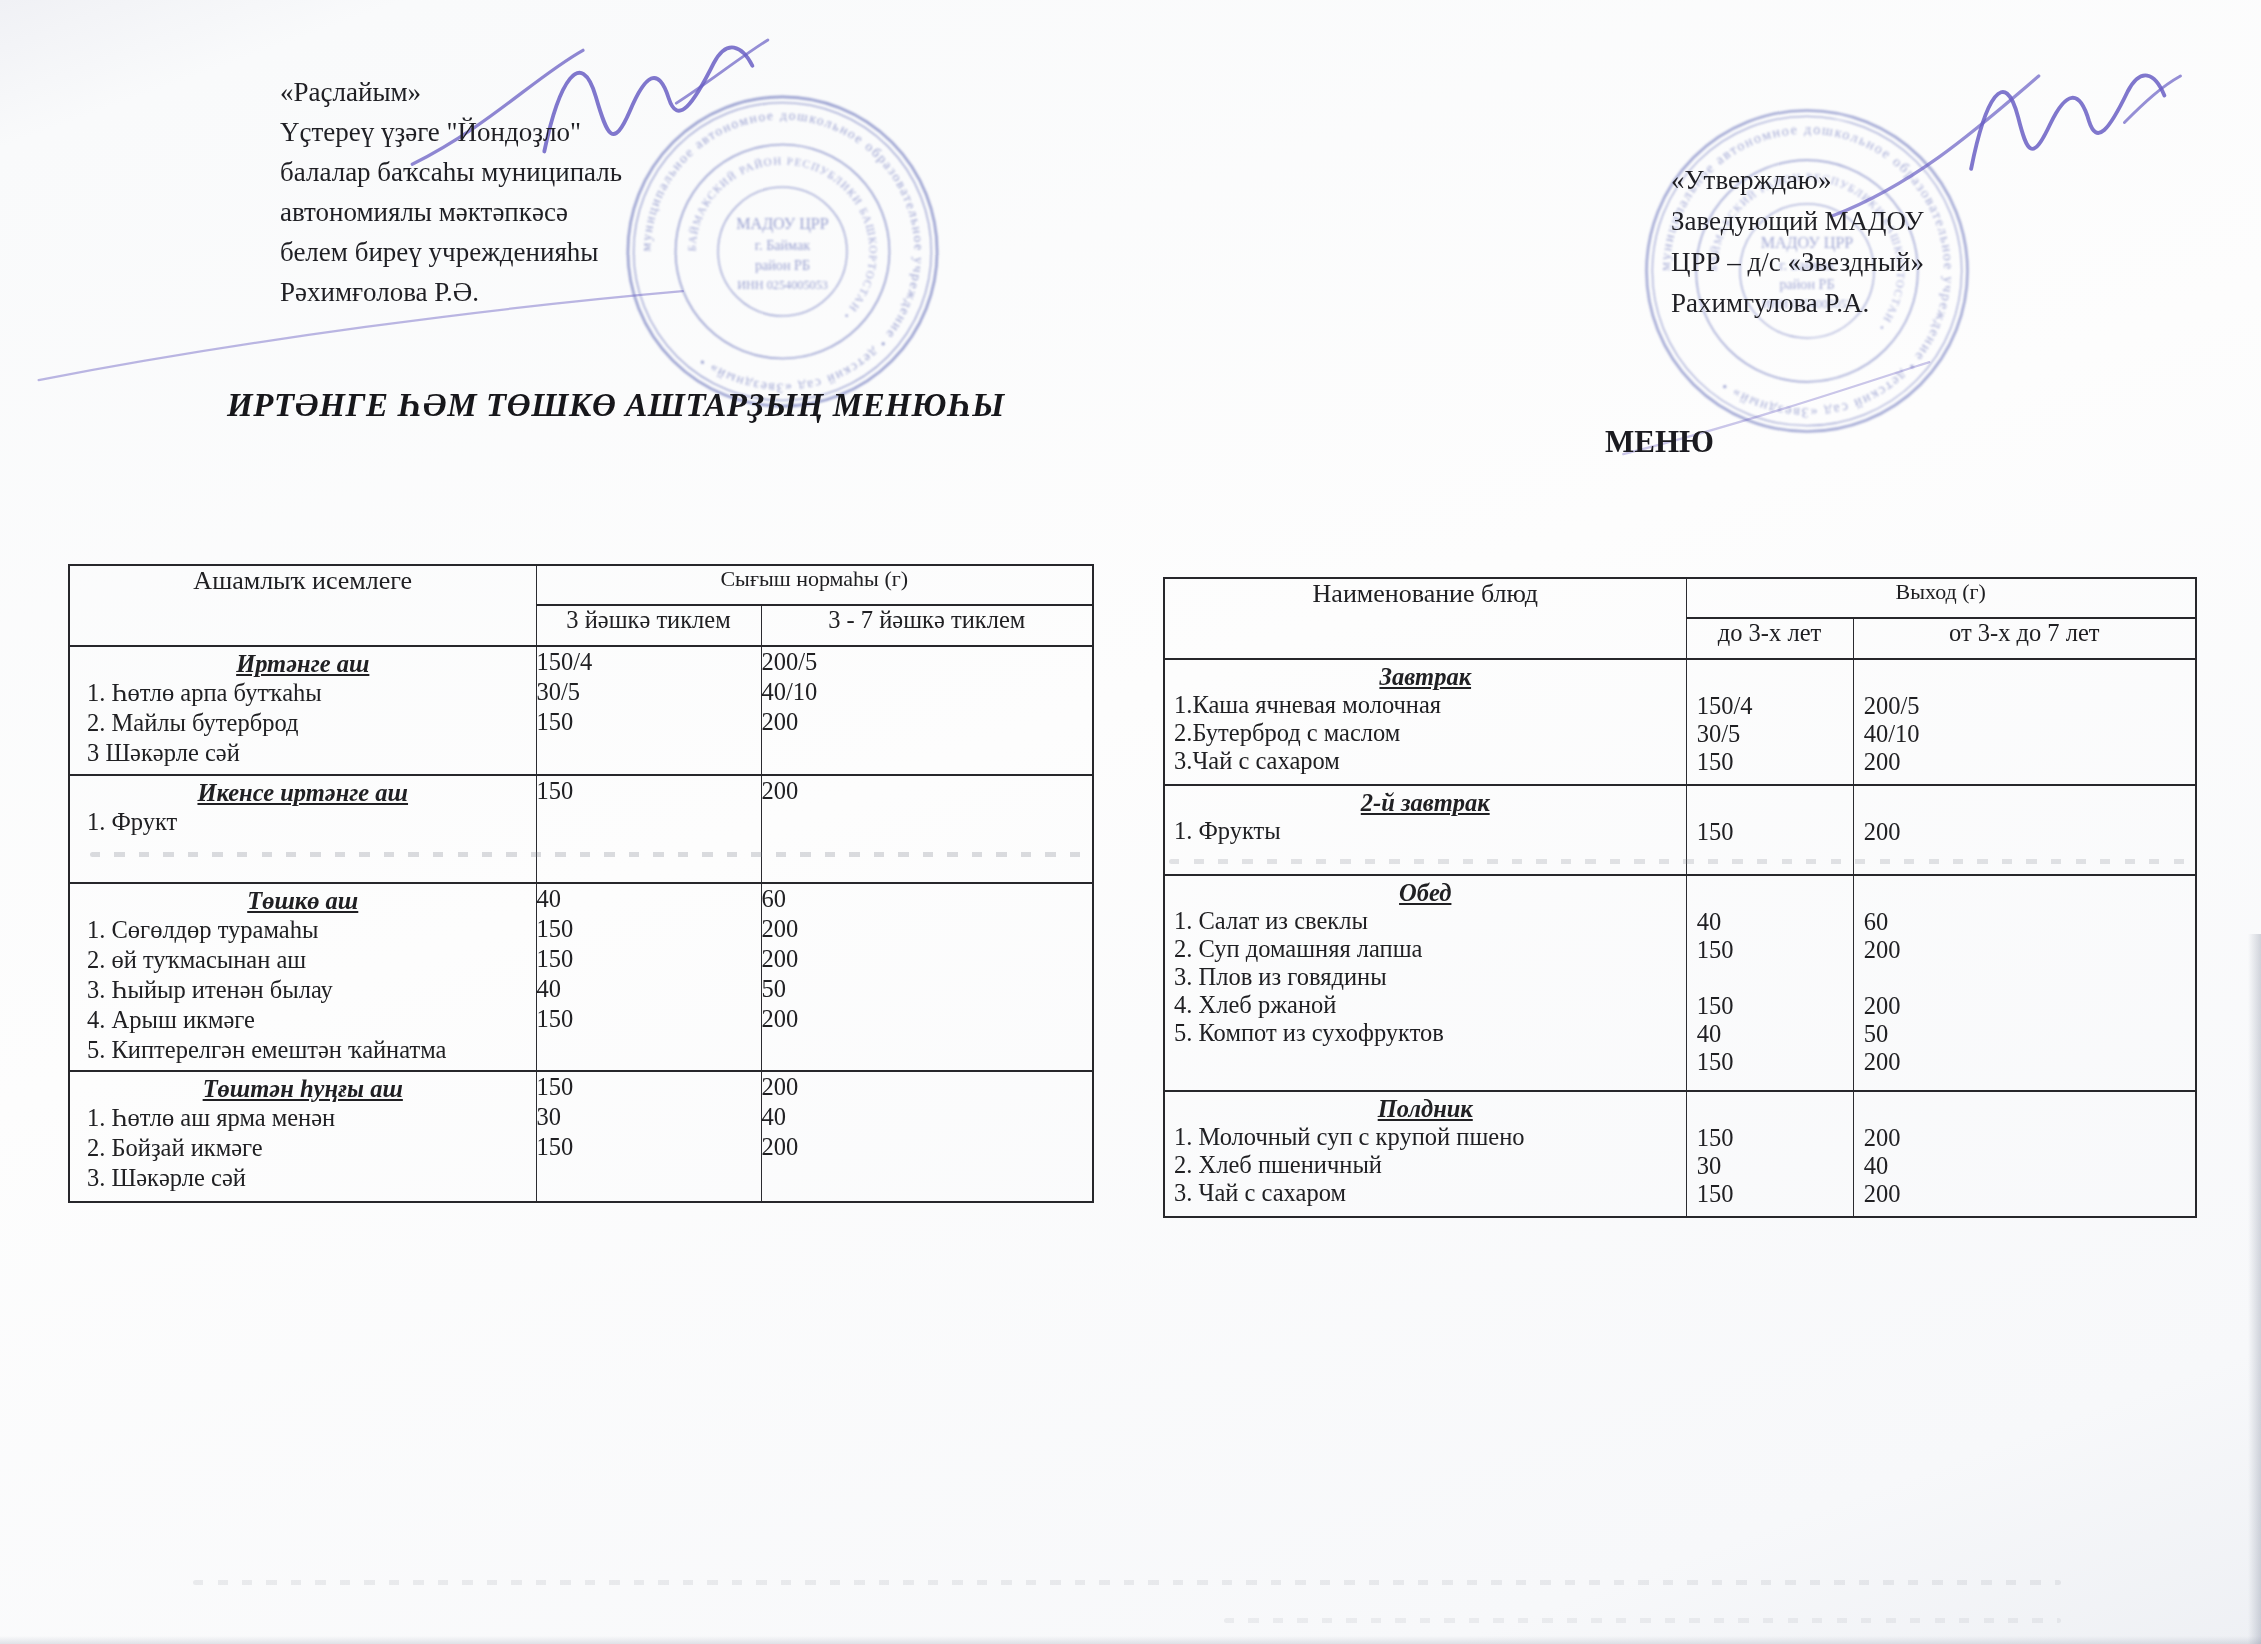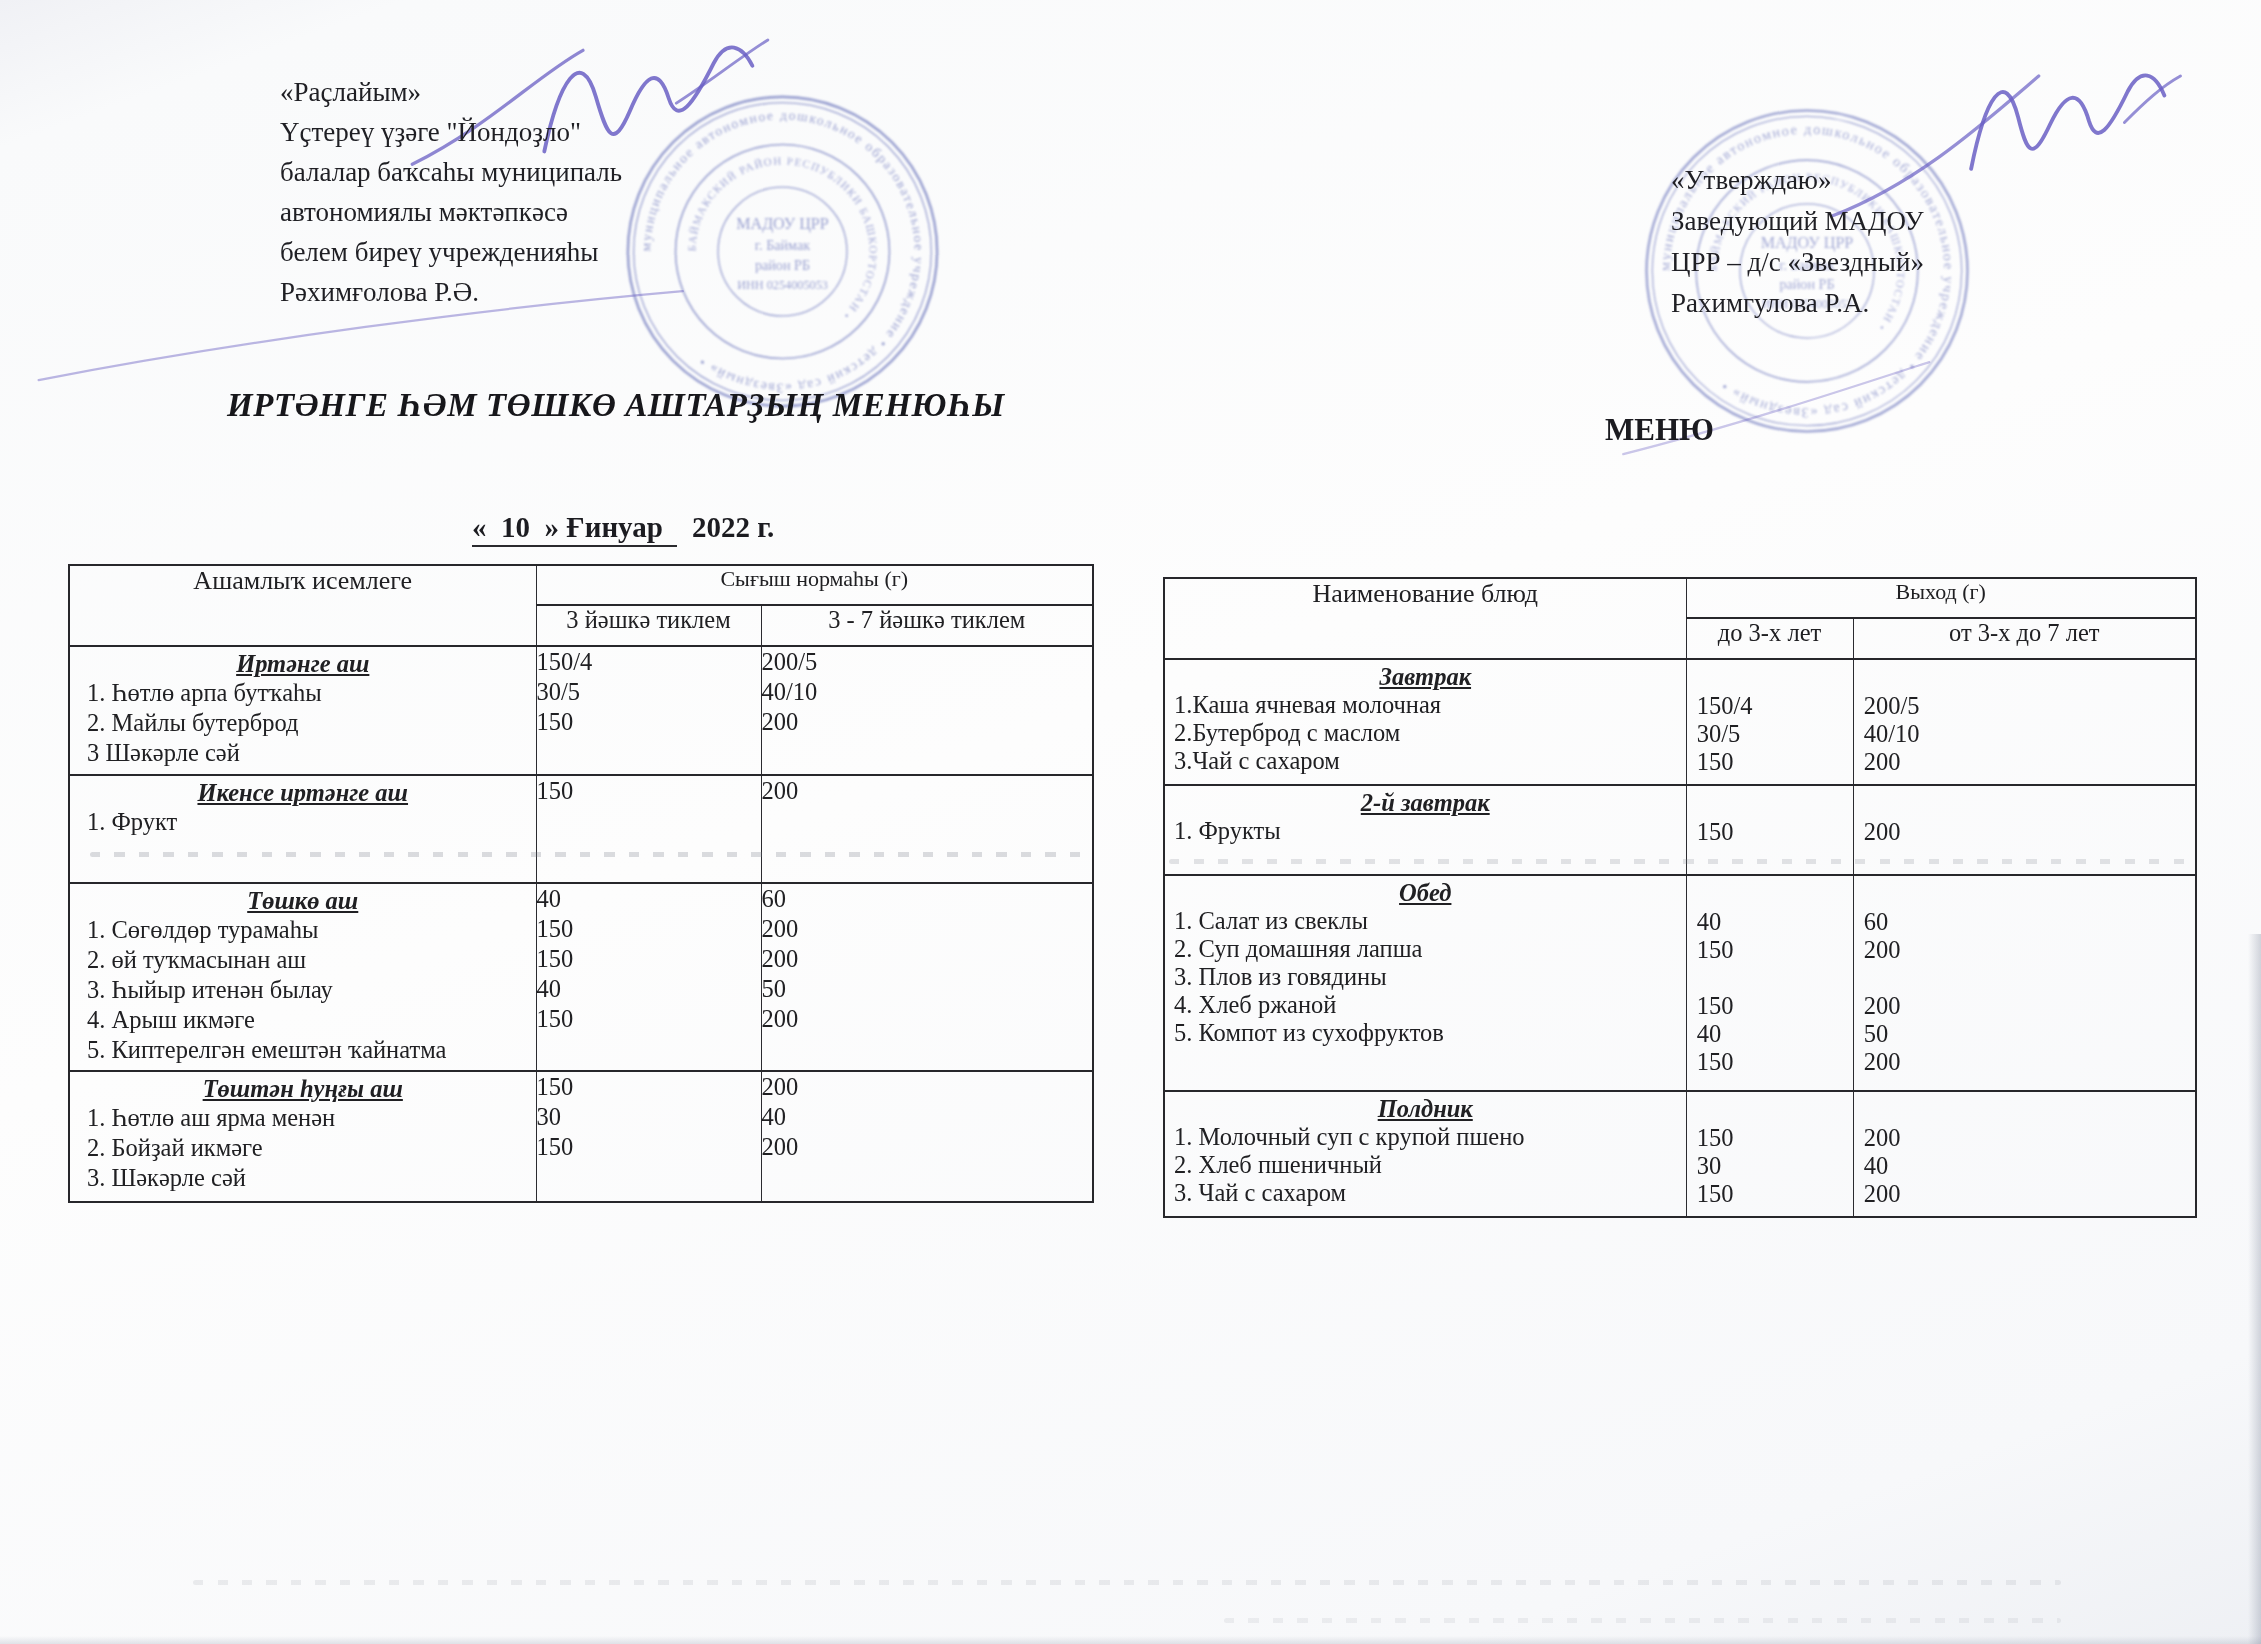--- a/index.html
+++ b/index.html
@@ -226,7 +226,7 @@
 ЦРР – д/с «Звездный»
 Рахимгулова Р.А.</div>
 
-  <div class="abs menu-title" style="left:1605px; top:412px;">МЕНЮ</div>
+  <div class="abs menu-title" style="left:1605px; top:424px;">МЕНЮ</div>
 
 
   <table class="menu right-t" style="left:1163px; top:577px; width:1032px;">

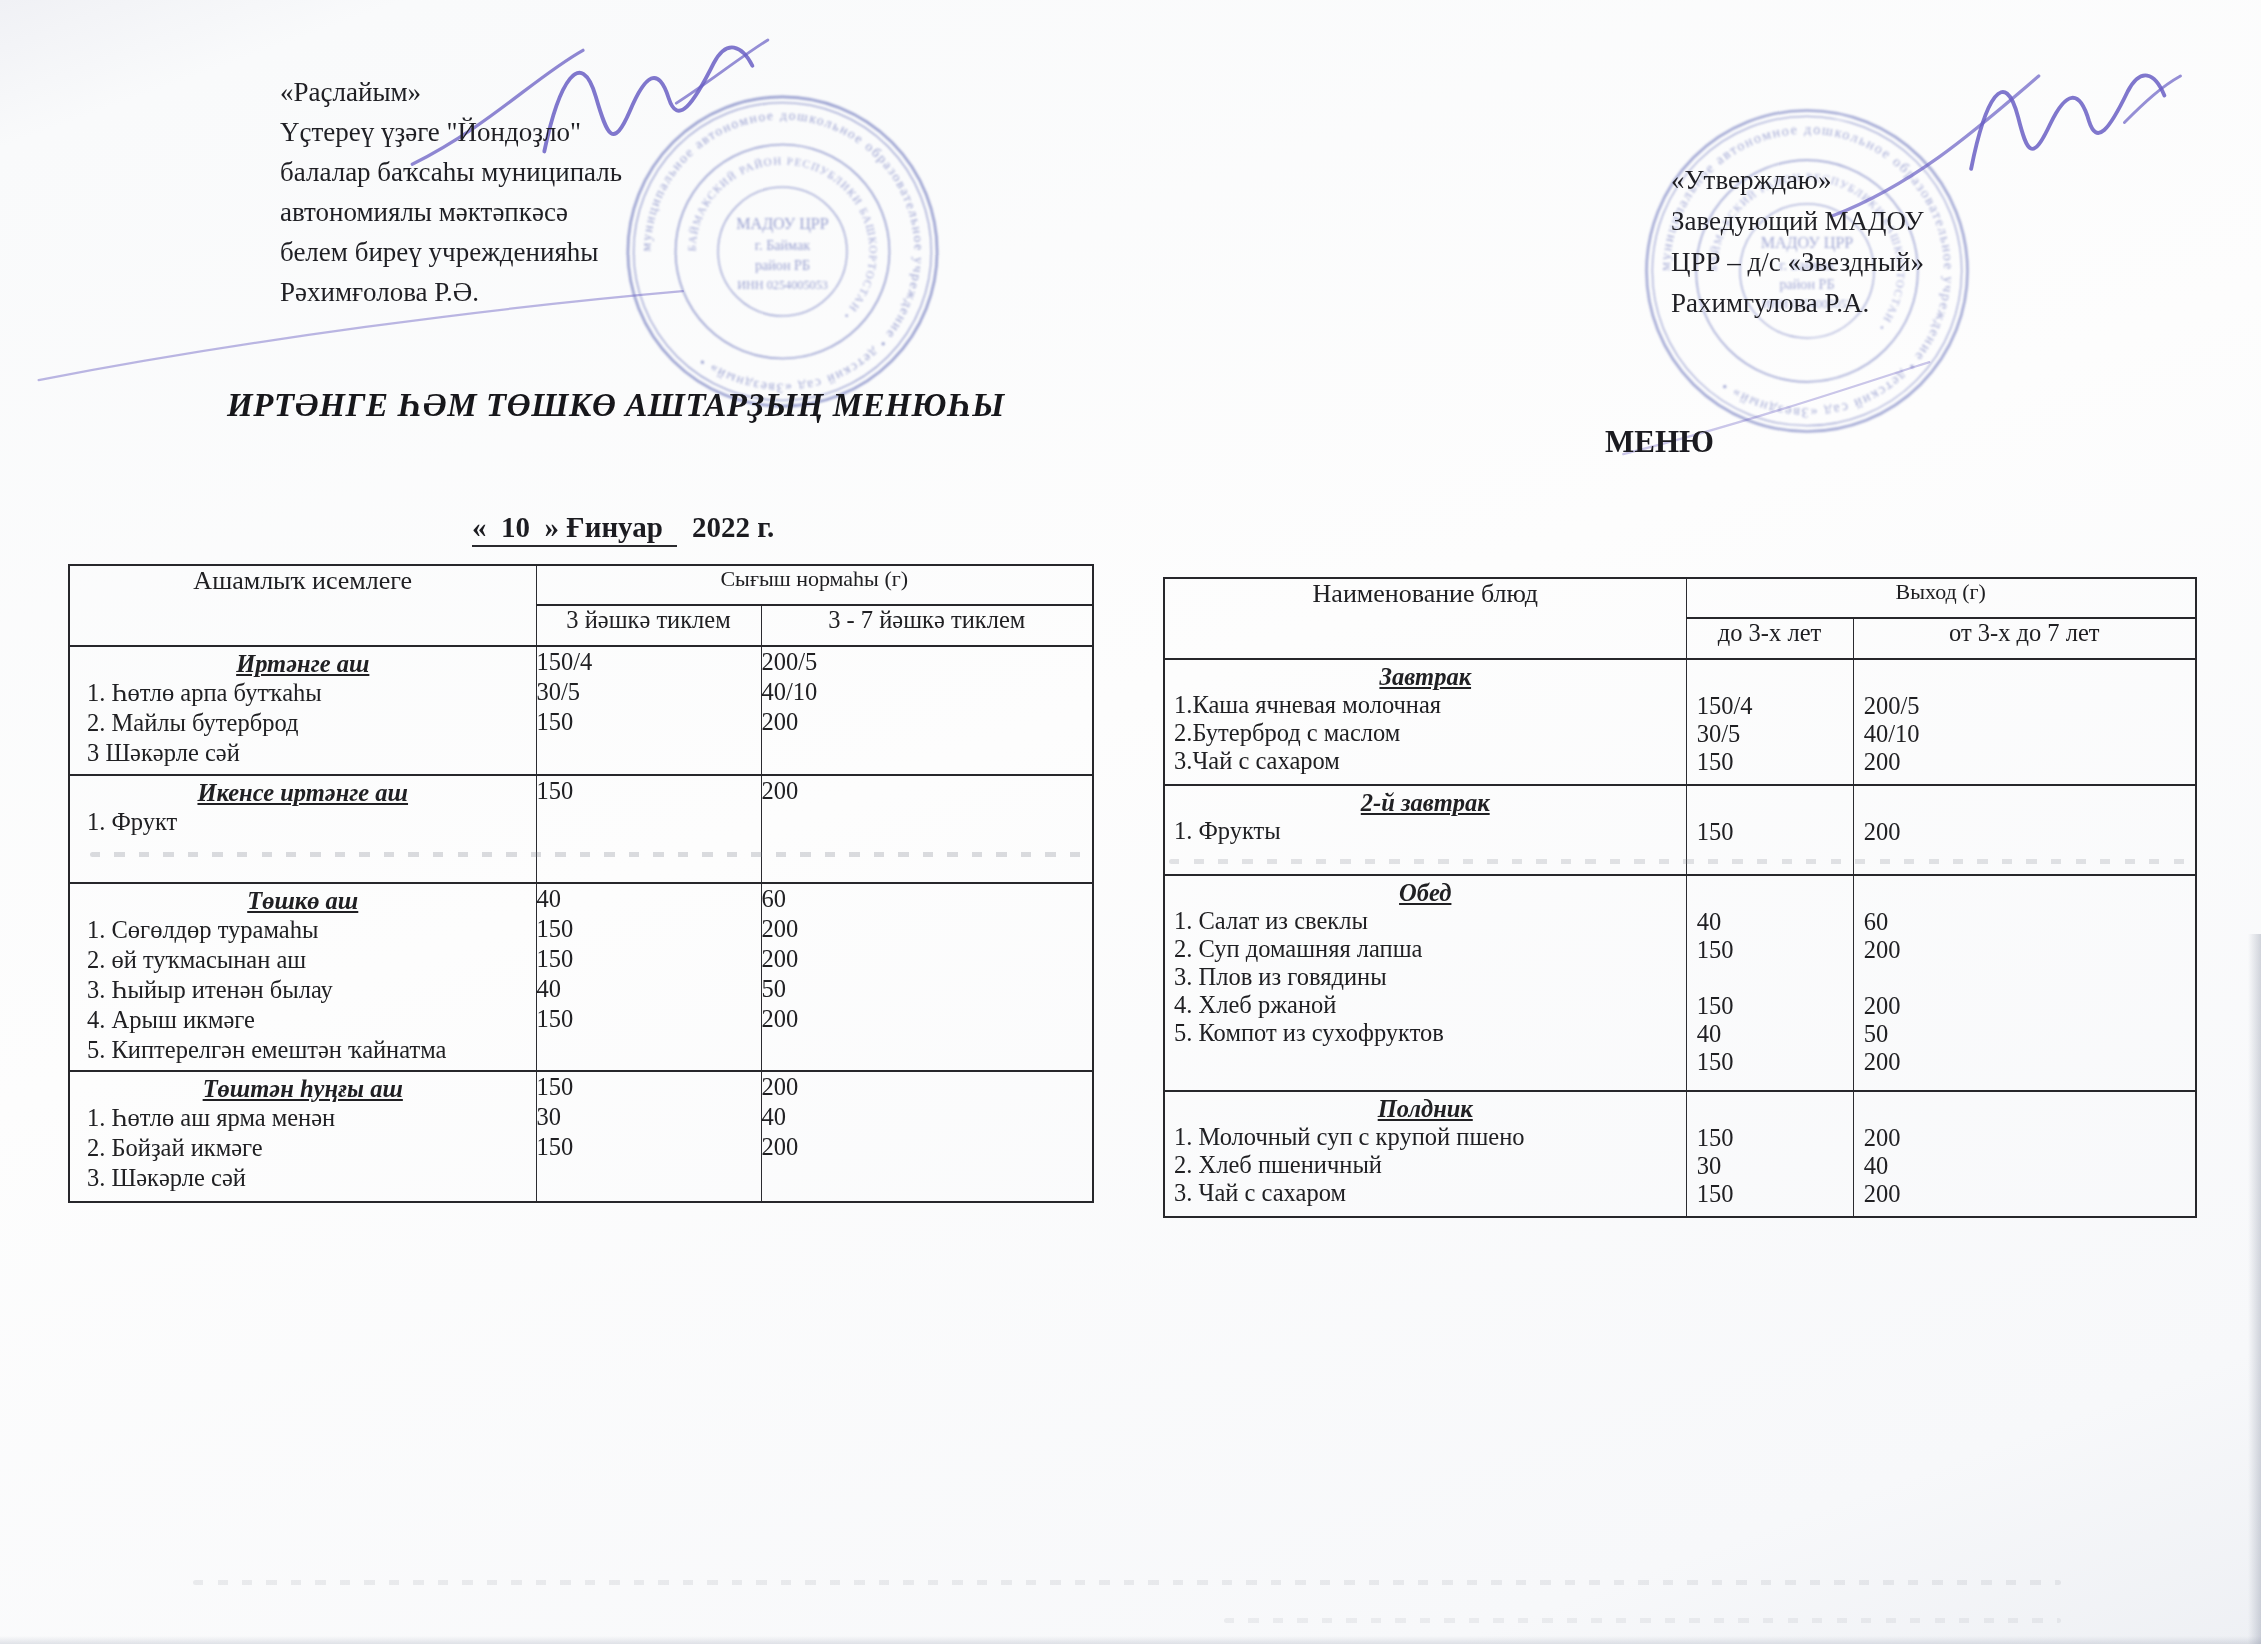--- a/index.html
+++ b/index.html
@@ -141,9 +141,6 @@
 
   <div class="abs doc-title" style="left:227px; top:387px; width:805px;font-style:italic;">ИРТӘНГЕ ҺӘМ ТӨШКӨ АШТАРҘЫҢ МЕНЮҺЫ</div>
 
-  <div class="abs date-line" style="left:443px; top:478px;">
-    <span class="u">«  10  » Ғинуар  </span><span>  2022 г.</span>
-  </div>
 
   <table class="menu left-t" style="left:68px; top:564px; width:1024px;">
     <colgroup>

